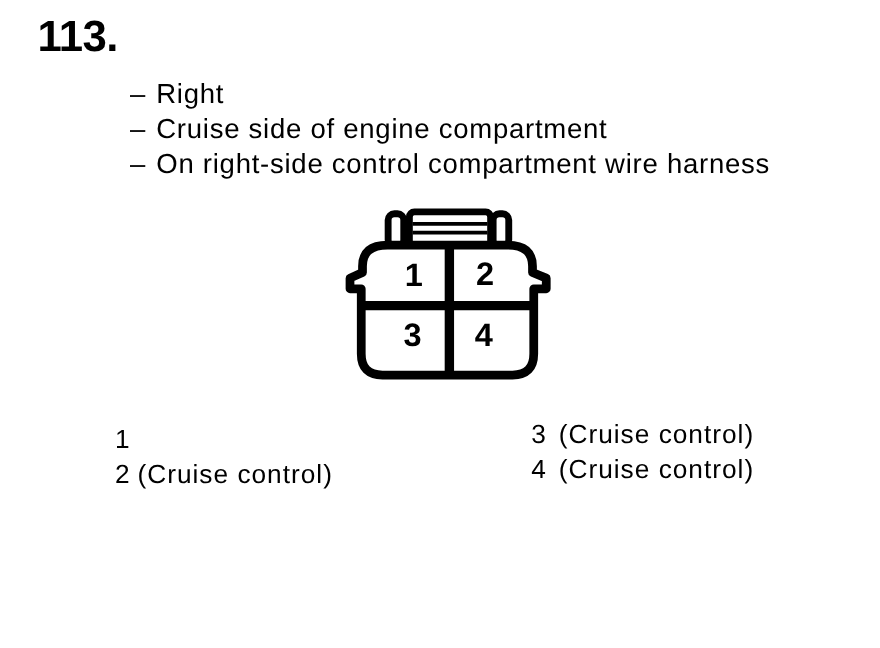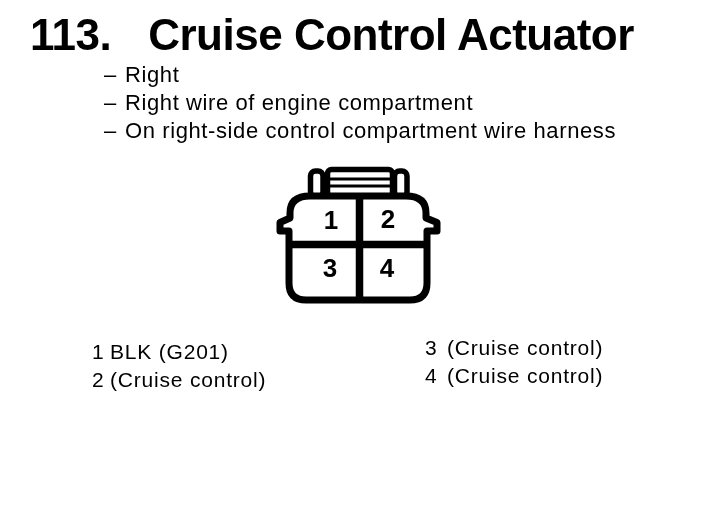--- a/index.html
+++ b/index.html
@@ -14,8 +14,8 @@
   
   .title-row{
     position:absolute;left:30px;top:10px;
-    display:flex;gap:37px;
-    font-weight:bold;font-size:44px;letter-spacing:-0.5px;
+    display:flex;gap:25px;
+    font-weight:bold;font-size:35px;letter-spacing:-0.5px;
     white-space:nowrap;
   }
   

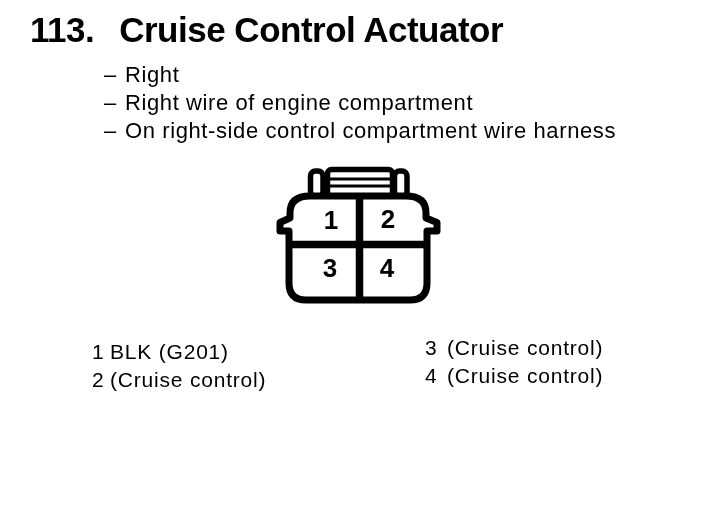--- a/index.html
+++ b/index.html
@@ -46,7 +46,6 @@
 
   <div class="title-row">
     <span>113.</span>
-    <span>Cruise Control Actuator</span>
   </div>
 
   <div class="bullets">

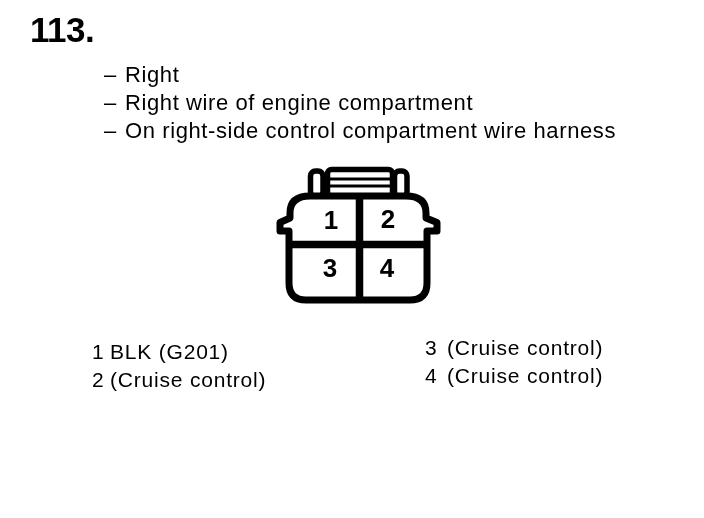--- a/index.html
+++ b/index.html
@@ -55,7 +55,7 @@
     </div>
     <div class="bullet-row">
       <span class="dash">–</span>
-      <span>Right wire of engine compartment</span>
+      <span>Cruise side of engine compartment</span>
     </div>
     <div class="bullet-row">
       <span class="dash">–</span>

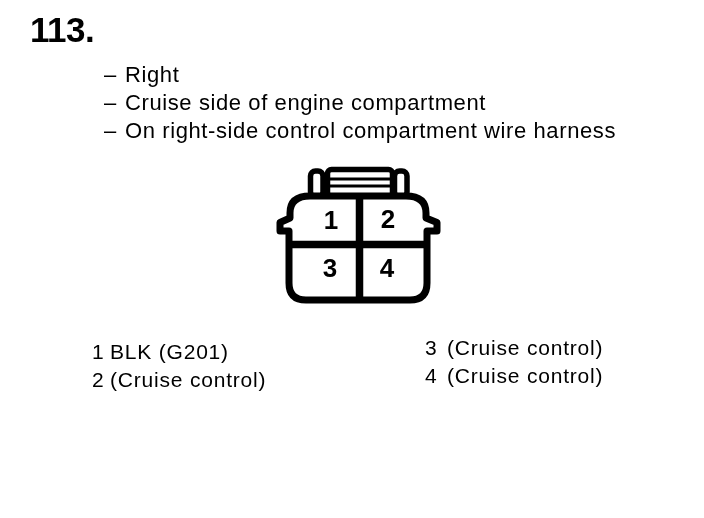--- a/index.html
+++ b/index.html
@@ -93,9 +93,6 @@
   <div class="pin-col pin-col-left">
     <div class="pin-entry">
       <span class="pin-no">1</span>
-      <div class="pin-lines">
-        <div>BLK (G201)</div>
-      </div>
     </div>
     <div class="pin-entry">
       <span class="pin-no">2</span>

